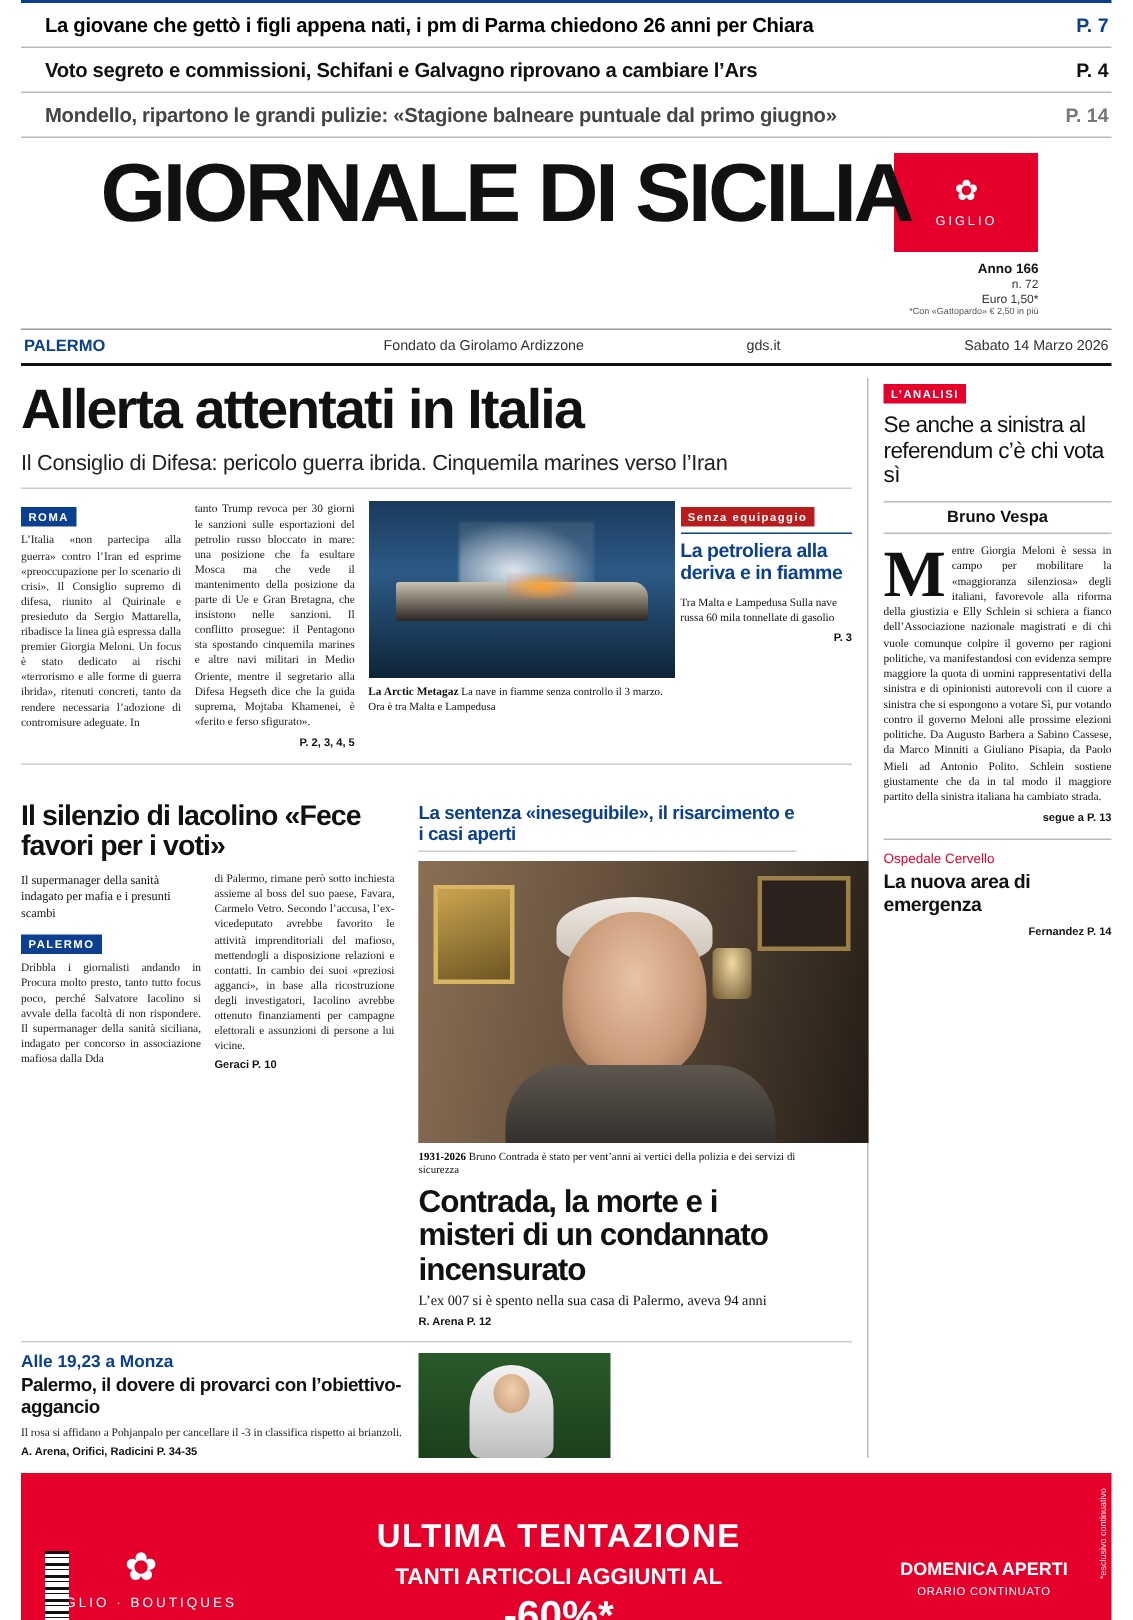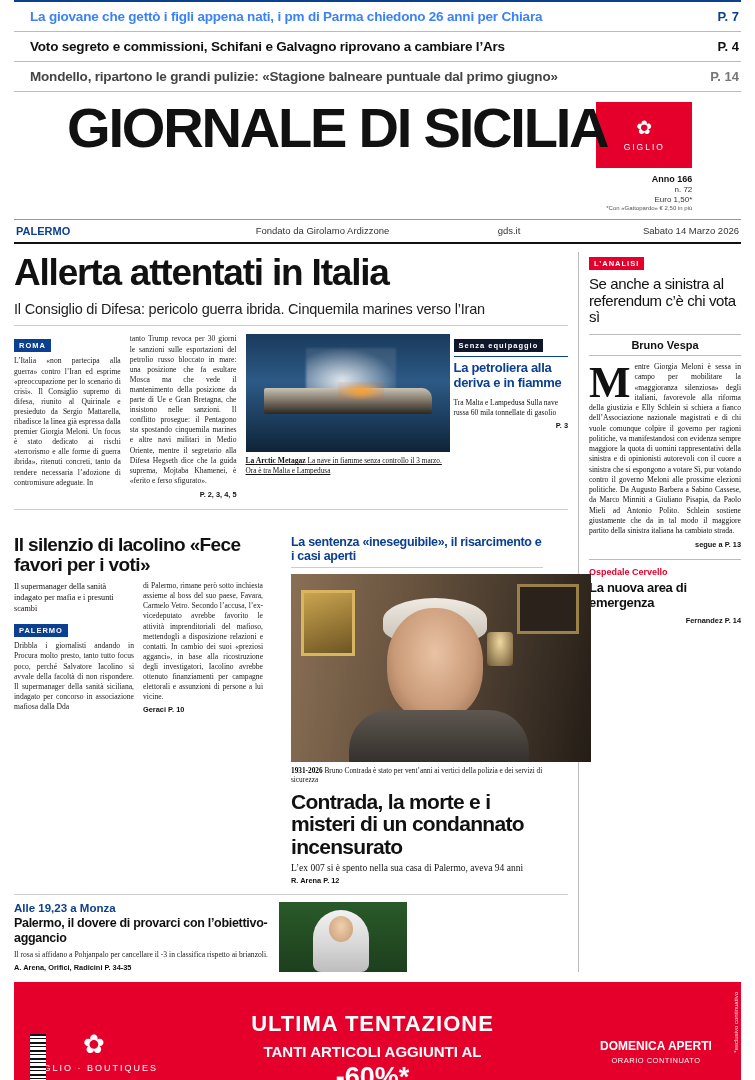--- a/index.html
+++ b/index.html
@@ -22,7 +22,7 @@
   }
   .strap-row:first-child { border-top:none; }
   .strap-text { font-weight:bold; font-size:13.5px; letter-spacing:-0.2px; }
-  .strap-1 .strap-text { color:#3b82f6; }
+  .strap-1 .strap-text { color:#000000; }
   .strap-2 .strap-text { color:#111; }
   .strap-3 .strap-text { color:#444; }
   .strap-page { font-weight:bold; font-size:13px; white-space:nowrap; padding-left:10px; }

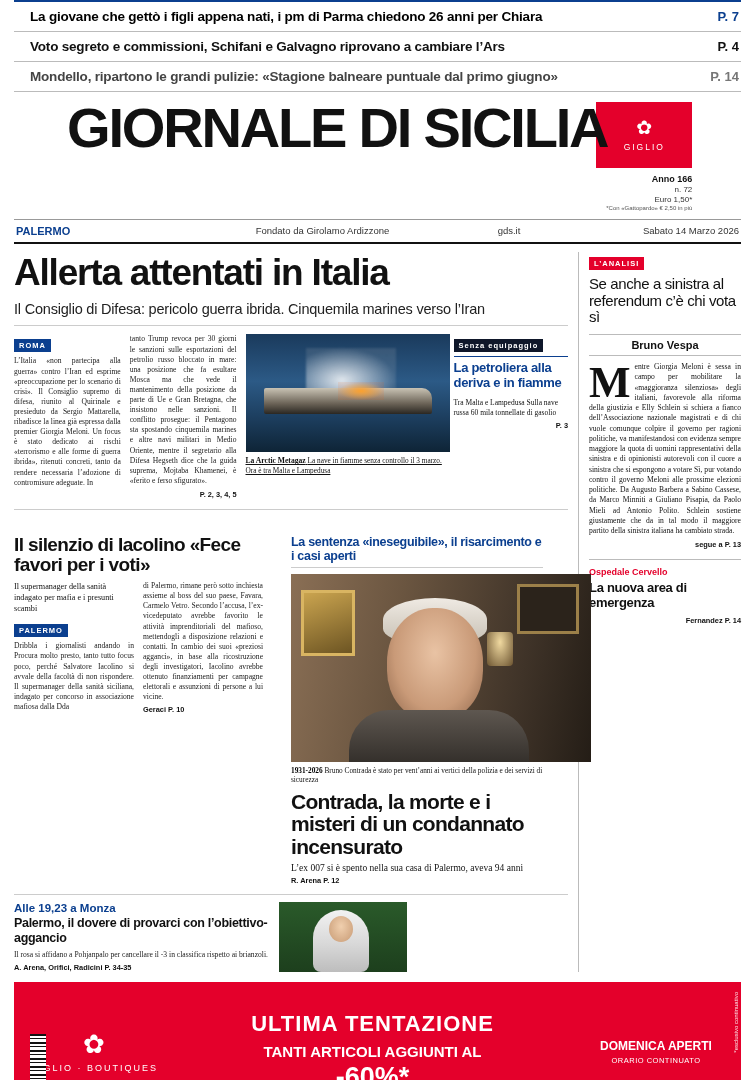--- a/index.html
+++ b/index.html
@@ -90,7 +90,7 @@
     font-size:7.5px; font-weight:bold; letter-spacing:1px;
     padding:2px 5px; margin-bottom:4px;
   }
-  .kicker.red { background:#0f172a; }
+  .kicker.red { background:#b91c1c; }
   .body-text {
     font-size:7.6px; line-height:1.33; text-align:justify; color:#1a1a1a;
     font-family:"Liberation Serif", serif;

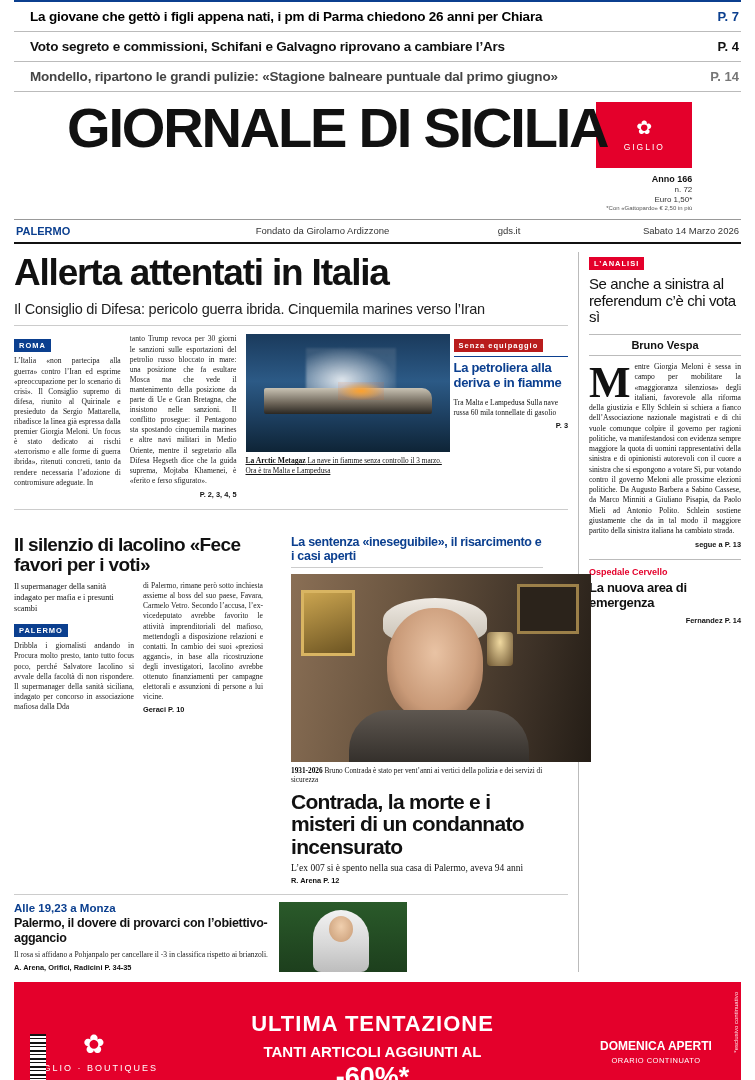--- a/index.html
+++ b/index.html
@@ -97,7 +97,7 @@
   }
   .refs { font-size:7.4px; font-weight:bold; text-align:right; margin-top:4px; }
 
-  .photo-wrap { width:199px;text-decoration:underline; }
+  .photo-wrap { width:199px; }
   .photo {
     width:204px; height:118px;
     background:

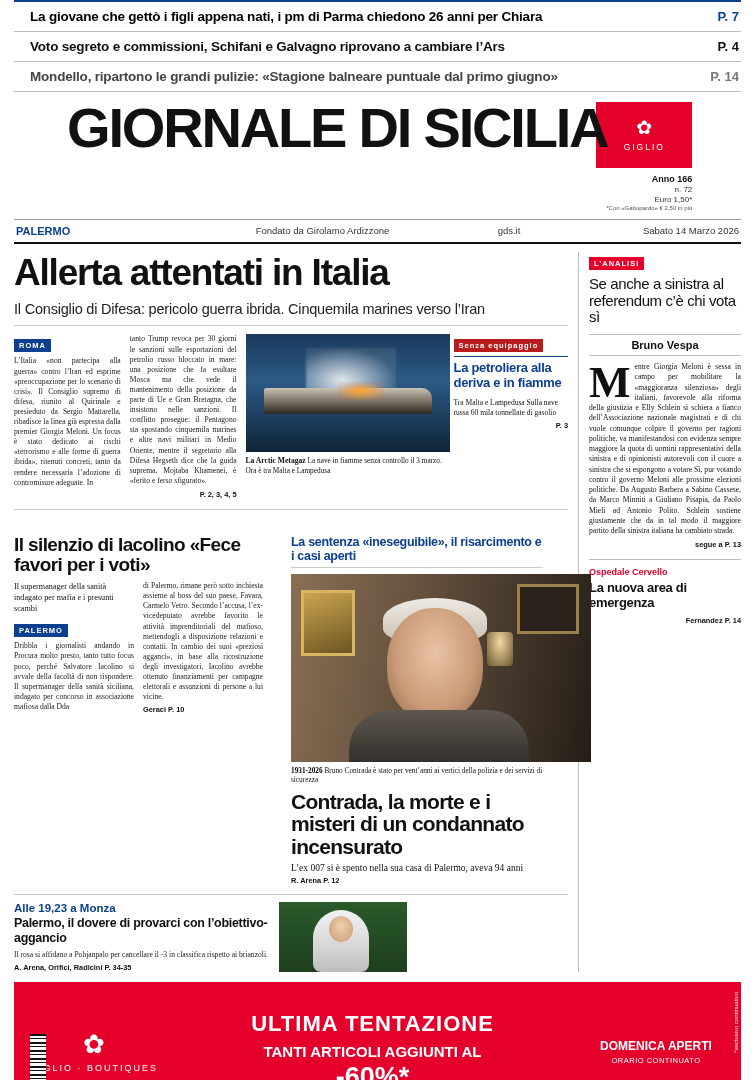--- a/index.html
+++ b/index.html
@@ -132,7 +132,7 @@
   
   .band2 { display:flex; gap:10px; margin-top:10px; border-top:1px solid #ccc; padding-top:25px; }
   .b2-left { width:255px; }
-  .b2-right { width:252px;margin-left:12px; }
+  .b2-right { width:252px; }
   .h2 { font-size:19px; font-weight:bold; line-height:1.06; letter-spacing:-0.6px; margin-bottom:6px; }
   .b2-cols { display:flex; gap:9px; }
   .b2-col { width:120px; }

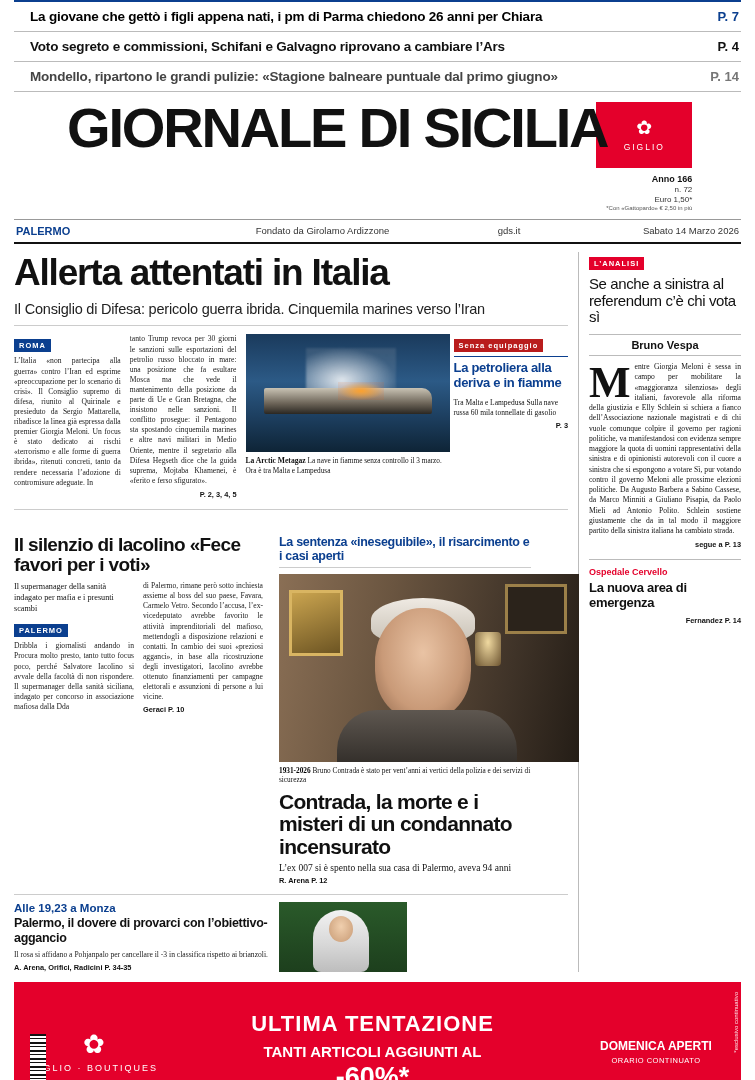--- a/index.html
+++ b/index.html
@@ -192,7 +192,7 @@
     font-family:"Liberation Serif", serif; }
   .an-more { font-size:7.4px; font-weight:bold; text-align:right; margin-top:4px; }
   .osp { margin-top:10px; border-top:1px solid #bbb; padding-top:7px; }
-  .osp .k { color:#e4002b; font-weight:bold; font-size:9px; }
+  .osp .k { color:#e4002b; font-weight:normal; font-size:9px; }
   .osp .t { font-size:13px; font-weight:bold; line-height:1.1; margin-top:4px; letter-spacing:-0.3px; }
   .osp .b { font-size:7.4px; font-weight:bold; text-align:right; margin-top:6px; }
 

